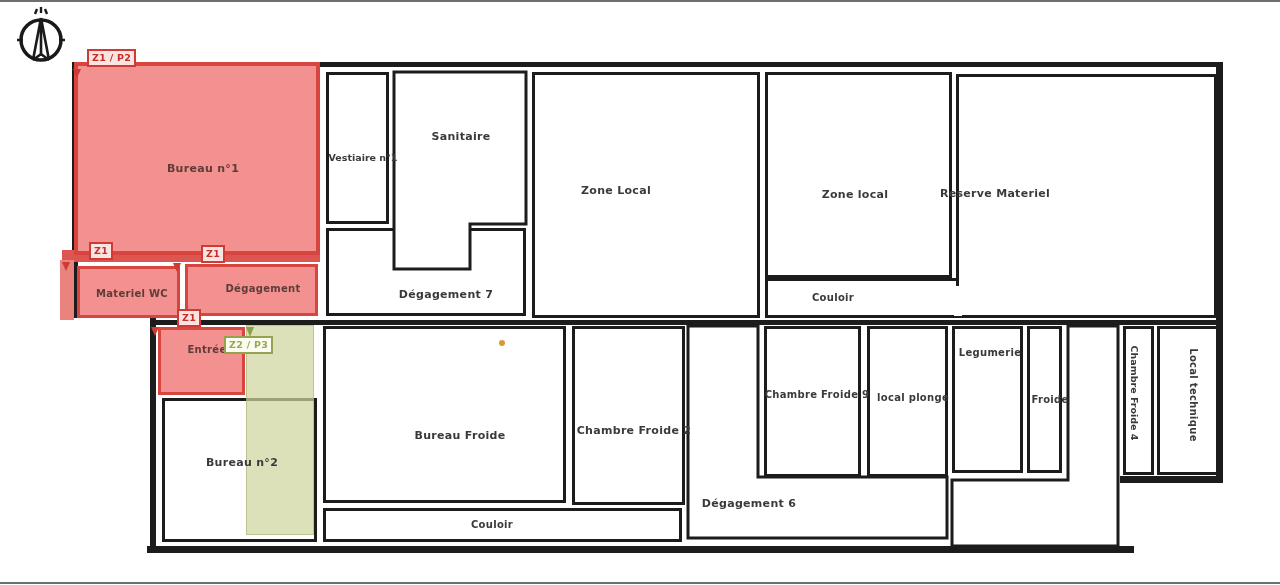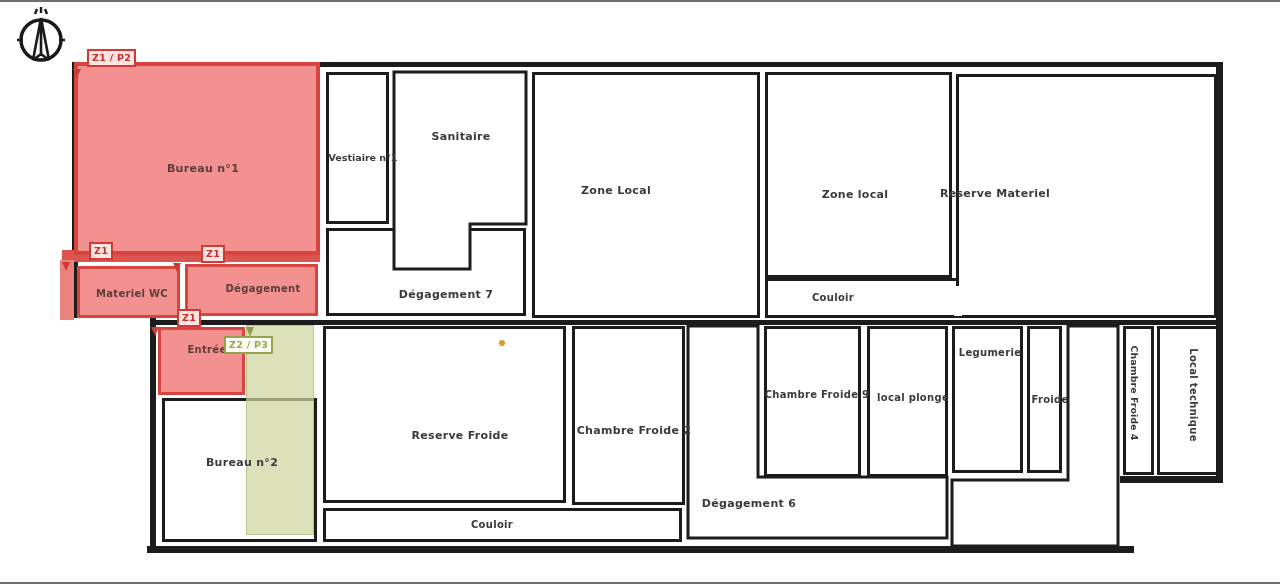--- a/index.html
+++ b/index.html
@@ -97,7 +97,7 @@
   <div class="lbl onpink f10" style="left:257px;top:288px">Dégagement</div>
   <div class="lbl onpink f10" style="left:201px;top:349px">Entrée</div>
   <div class="lbl" style="left:236px;top:462px">Bureau n°2</div>
-  <div class="lbl" style="left:454px;top:435px">Reserve Froide</div>
+  <div class="lbl" style="left:454px;top:435px">Bureau Froide</div>
   <div class="lbl f10" style="left:486px;top:524px">Couloir</div>
   <div class="lbl" style="left:628px;top:430px">Chambre Froide 2</div>
   <div class="lbl" style="left:743px;top:503px">Dégagement 6</div>

